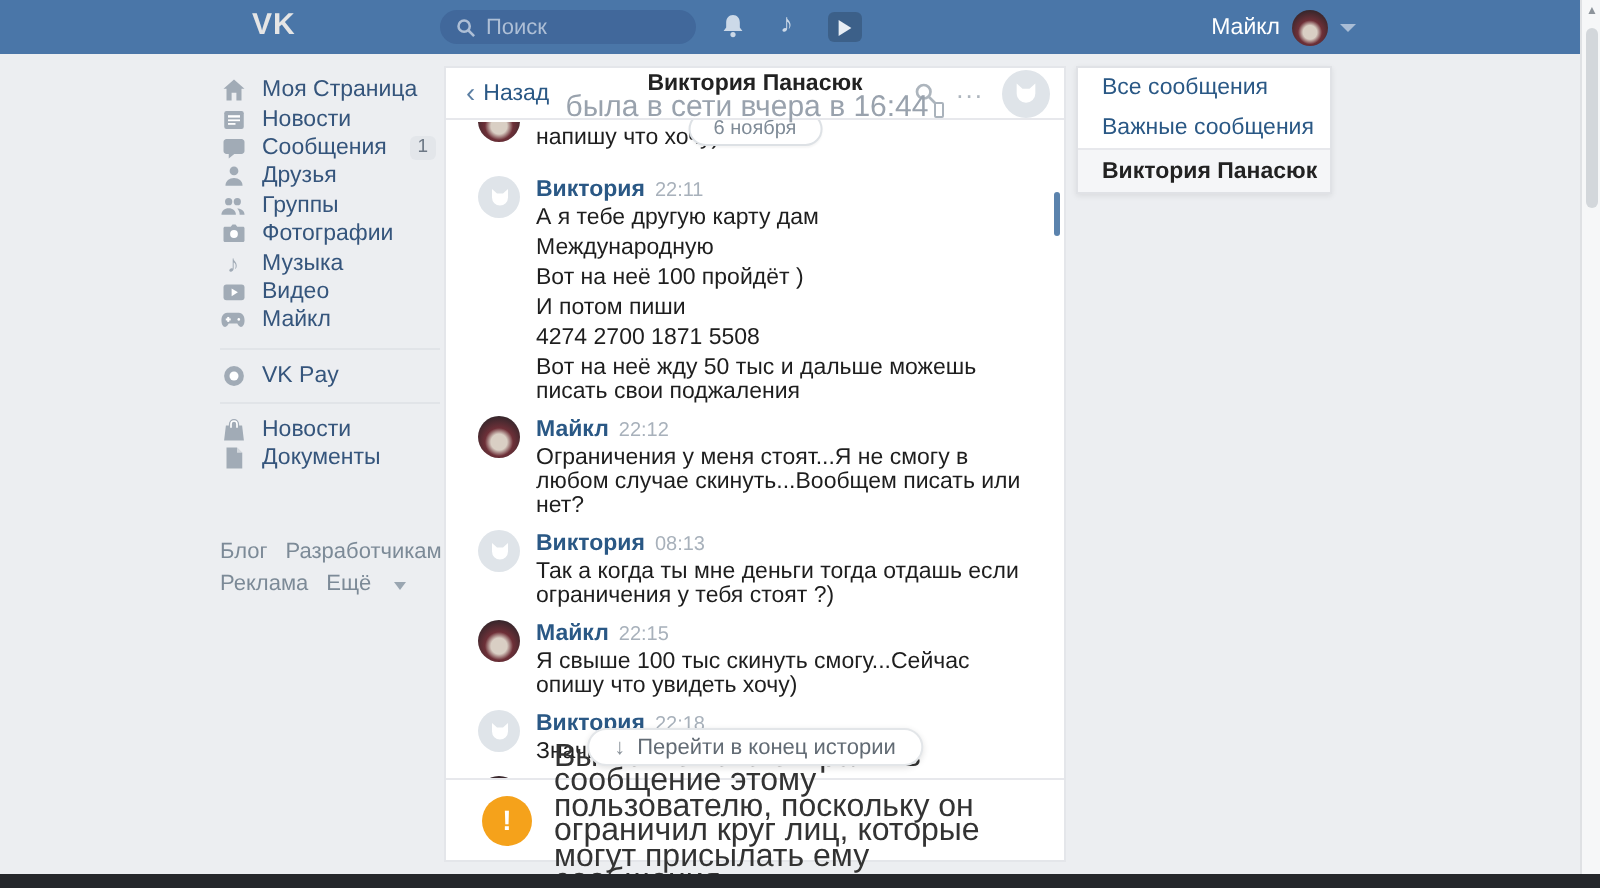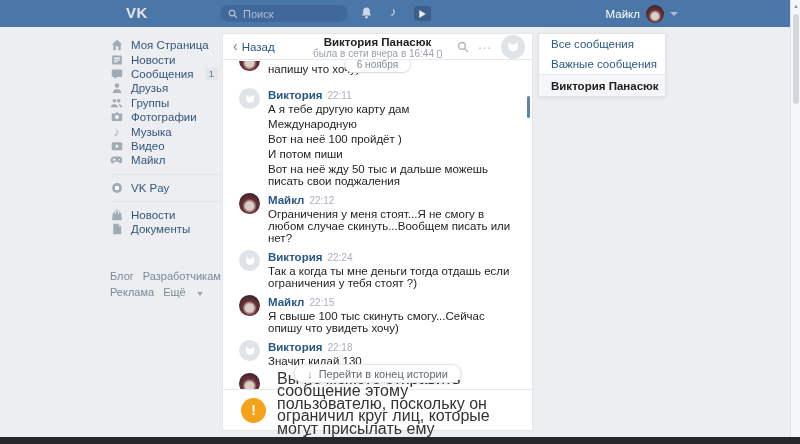--- a/index.html
+++ b/index.html
@@ -47,7 +47,7 @@
   .back-chev { font-size:14px; margin-right:4px; line-height:11px; color:#5c7fa3; }
   .chat-title-wrap { position:absolute; left:0; right:0; top:2px; text-align:center; pointer-events:none; }
   .chat-title { font-size:11.5px; font-weight:bold; color:#222; line-height:12px; }
-  .chat-status { font-size:10px; color:#99a2ad; line-height:11px; }
+  .chat-status { font-size:15px; color:#99a2ad; line-height:11px; }
   .mobile-ico { display:inline-block; width:5px; height:8px; border:1px solid #aab3bc; border-radius:1px; margin-left:3px; vertical-align:-1px; }
   .hdr-right { margin-left:auto; display:flex; align-items:center; gap:9px; }
   .hdr-ico { color:#adb5bd; cursor:pointer; display:flex; align-items:center; }

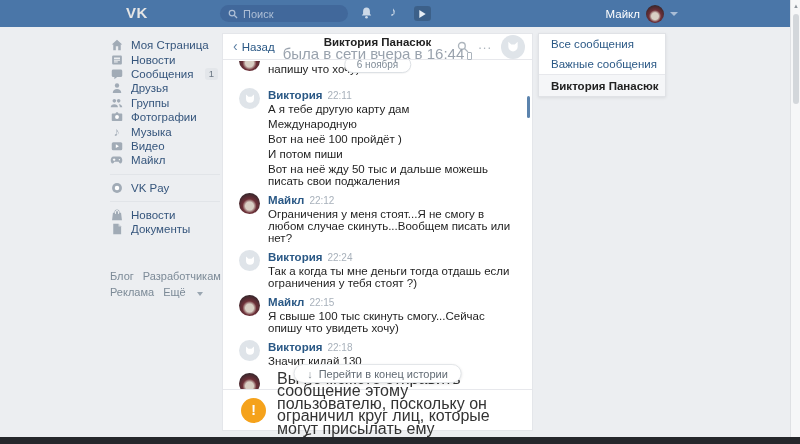--- a/index.html
+++ b/index.html
@@ -294,6 +294,7 @@
           <p>Международную</p>
           <p>Вот на неё 100 пройдёт )</p>
           <p>И потом пиши</p>
+          <p>4274 2700 1871 5508</p>
           <p>Вот на неё жду 50 тыс и дальше можешь писать свои поджаления</p>
         </div>
       </div>

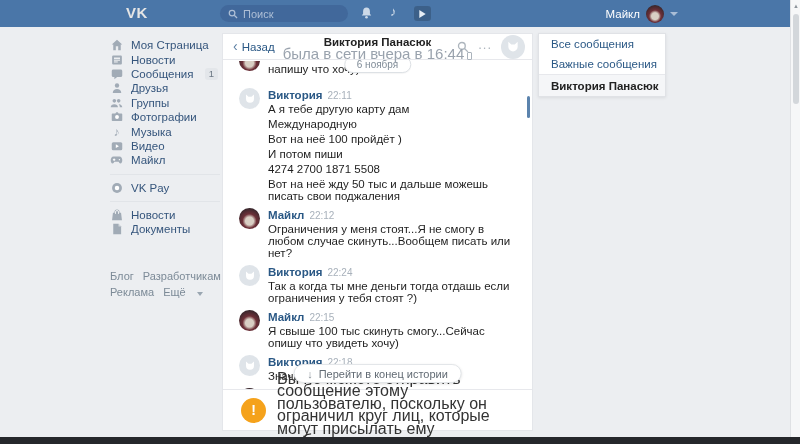--- a/index.html
+++ b/index.html
@@ -314,7 +314,7 @@
             </svg>
           </div>
         <div class="msg-content">
-          <div class="msg-head"><span class="msg-sender">Виктория</span><span class="msg-time">22:24</span></div>
+          <div class="msg-head"><span class="msg-sender">Виктория</span><span class="msg-time">08:13</span></div>
           <p>Так а когда ты мне деньги тогда отдашь если ограничения у тебя стоят ?)</p>
         </div>
       </div>

